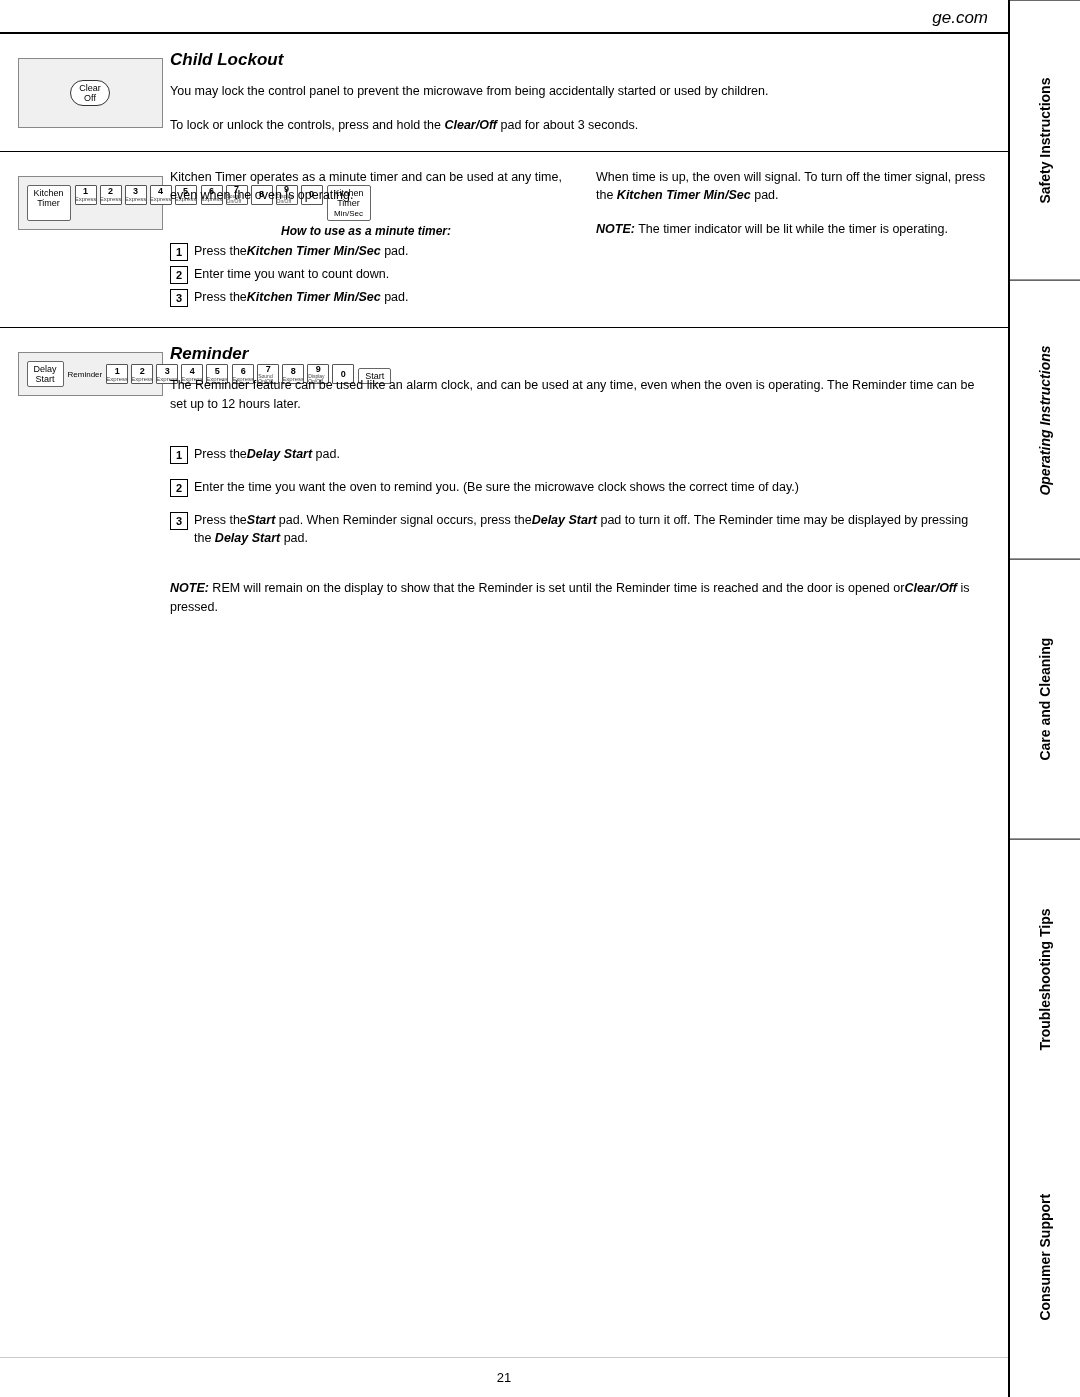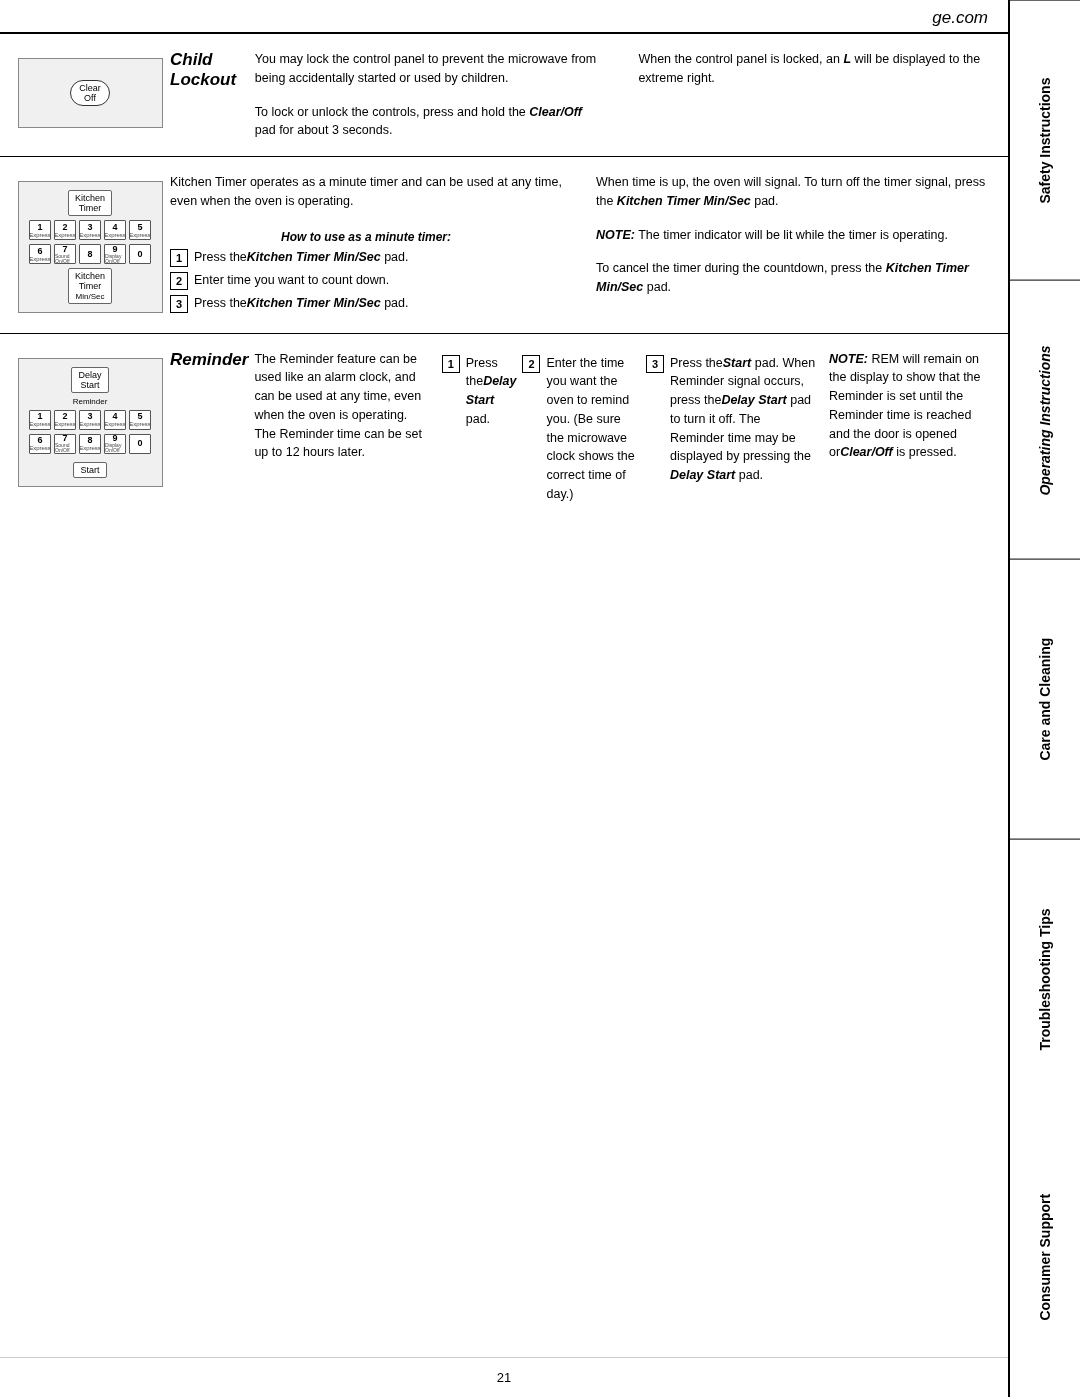--- a/index.html
+++ b/index.html
@@ -85,7 +85,7 @@
     .section-content {
       flex: 1;
       display: flex;
-      flex-direction: row;
+      flex-direction: column;
       gap: 6px;
     }
 

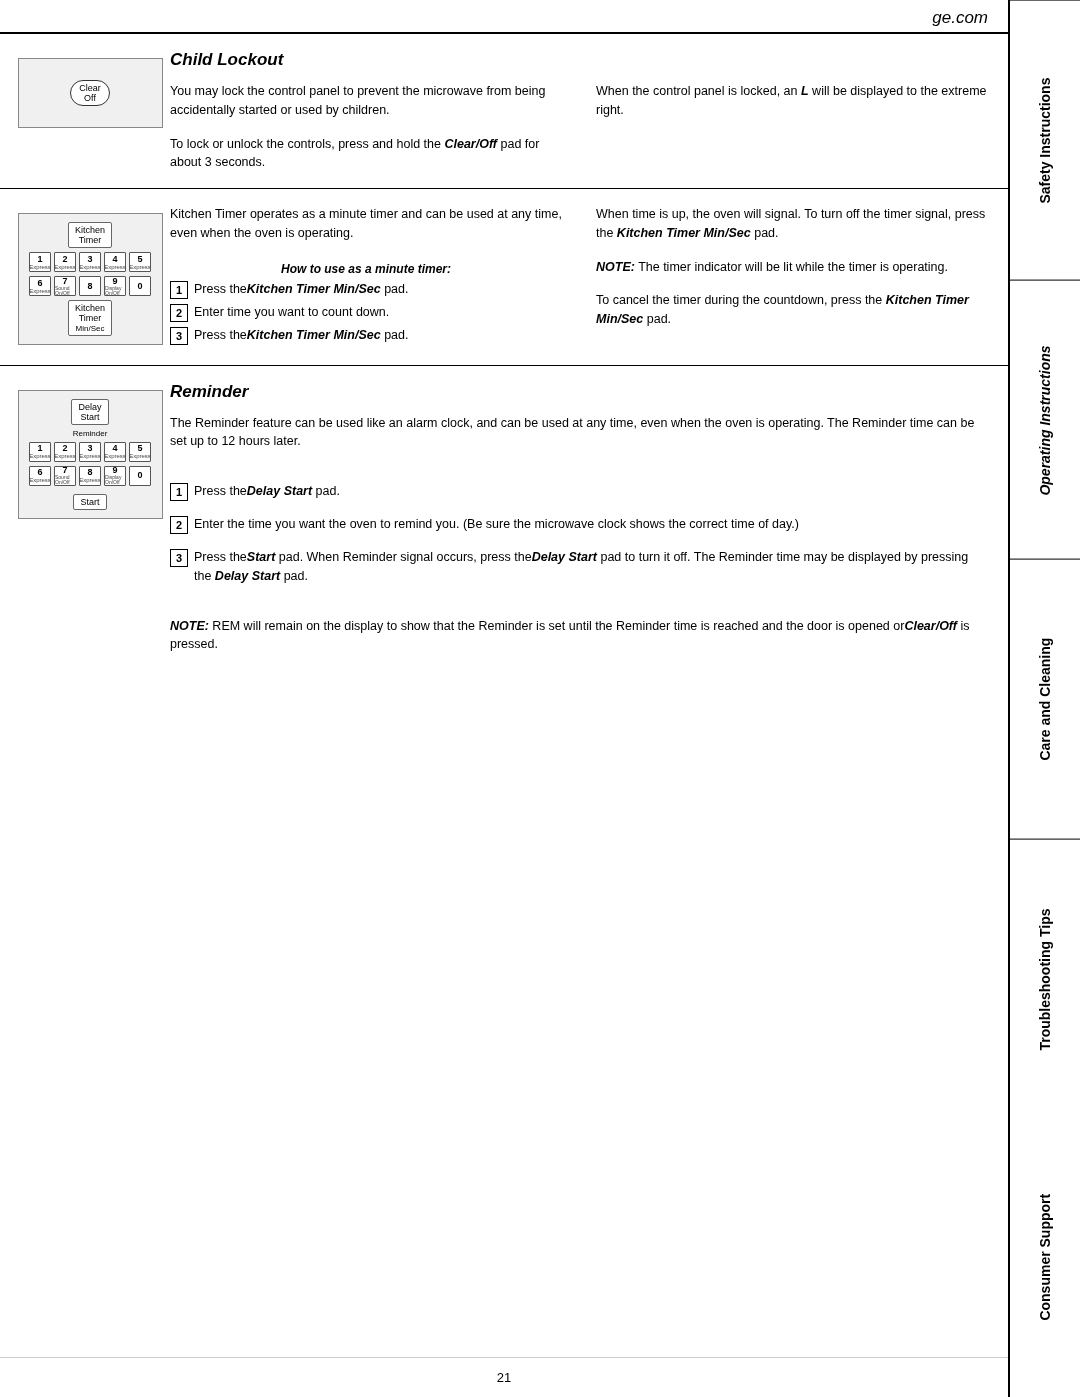--- a/index.html
+++ b/index.html
@@ -271,9 +271,6 @@
           <p class="section-text">You may lock the control panel to prevent the microwave from being accidentally started or used by children.</p>
           <br>
           <p class="section-text">To lock or unlock the controls, press and hold the <span class="bi">Clear/Off</span> pad for about 3 seconds.</p>
-        </div>
-        <div class="col-right">
-          <p class="section-text">When the control panel is locked, an <span class="b it">L</span> will be displayed to the extreme right.</p>
         </div>
       </div>
     </div>

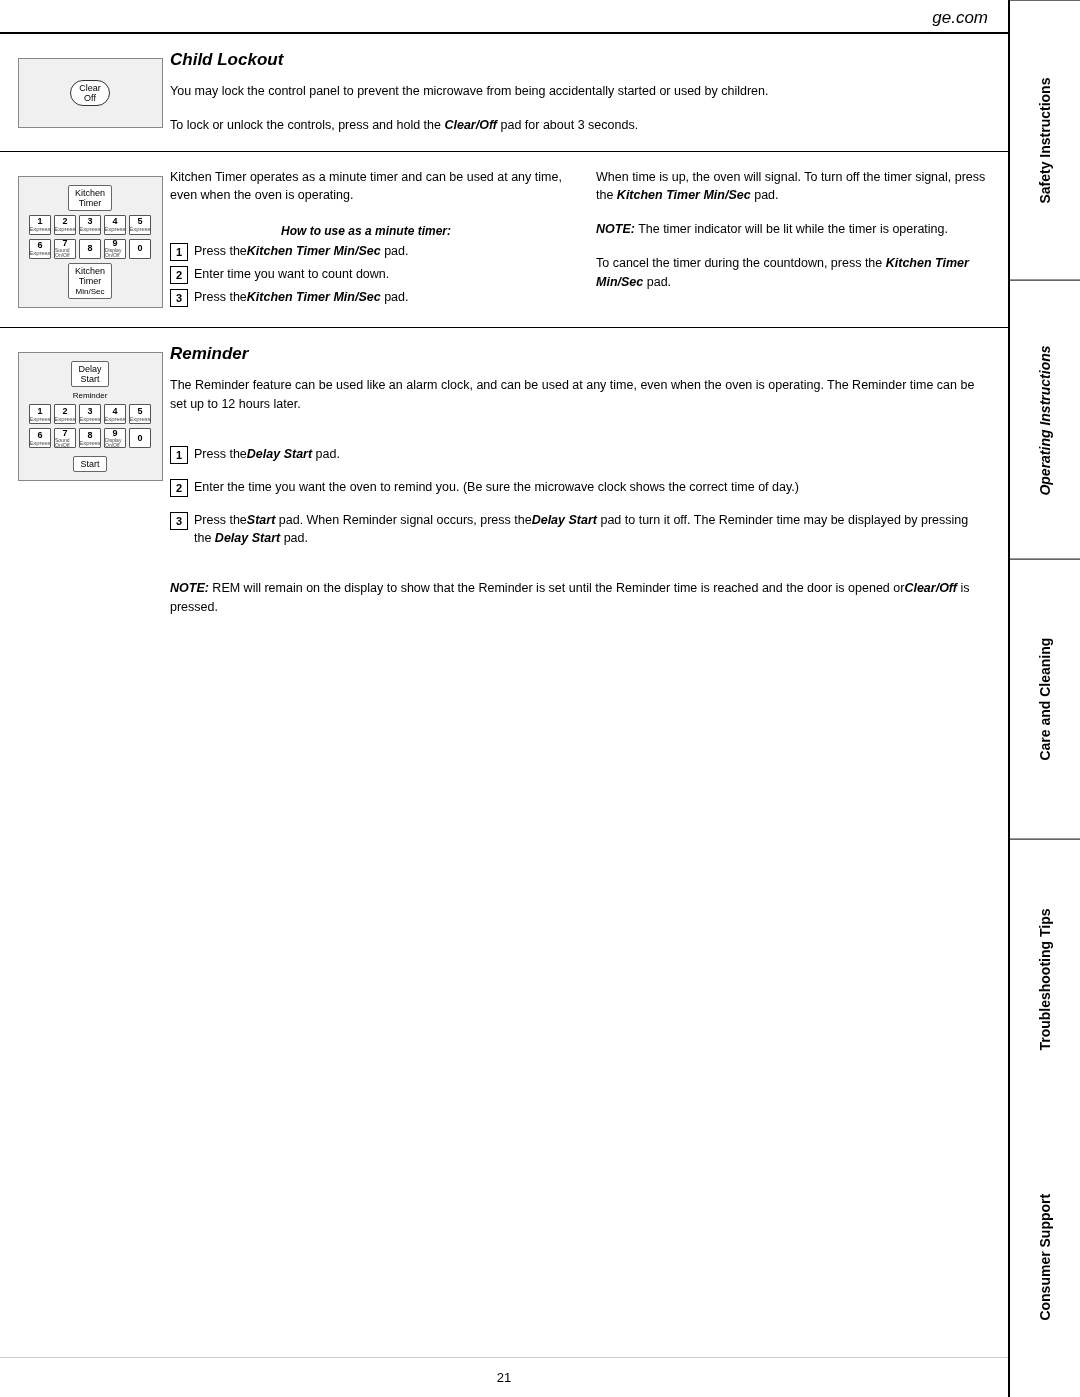--- a/index.html
+++ b/index.html
@@ -162,8 +162,7 @@
       background: #f0f0f0;
       padding: 8px;
       display: flex;
-      flex-direction: column;
-      align-items: center;
+      flex-direction: row;
       gap: 4px;
       width: 145px;
     }

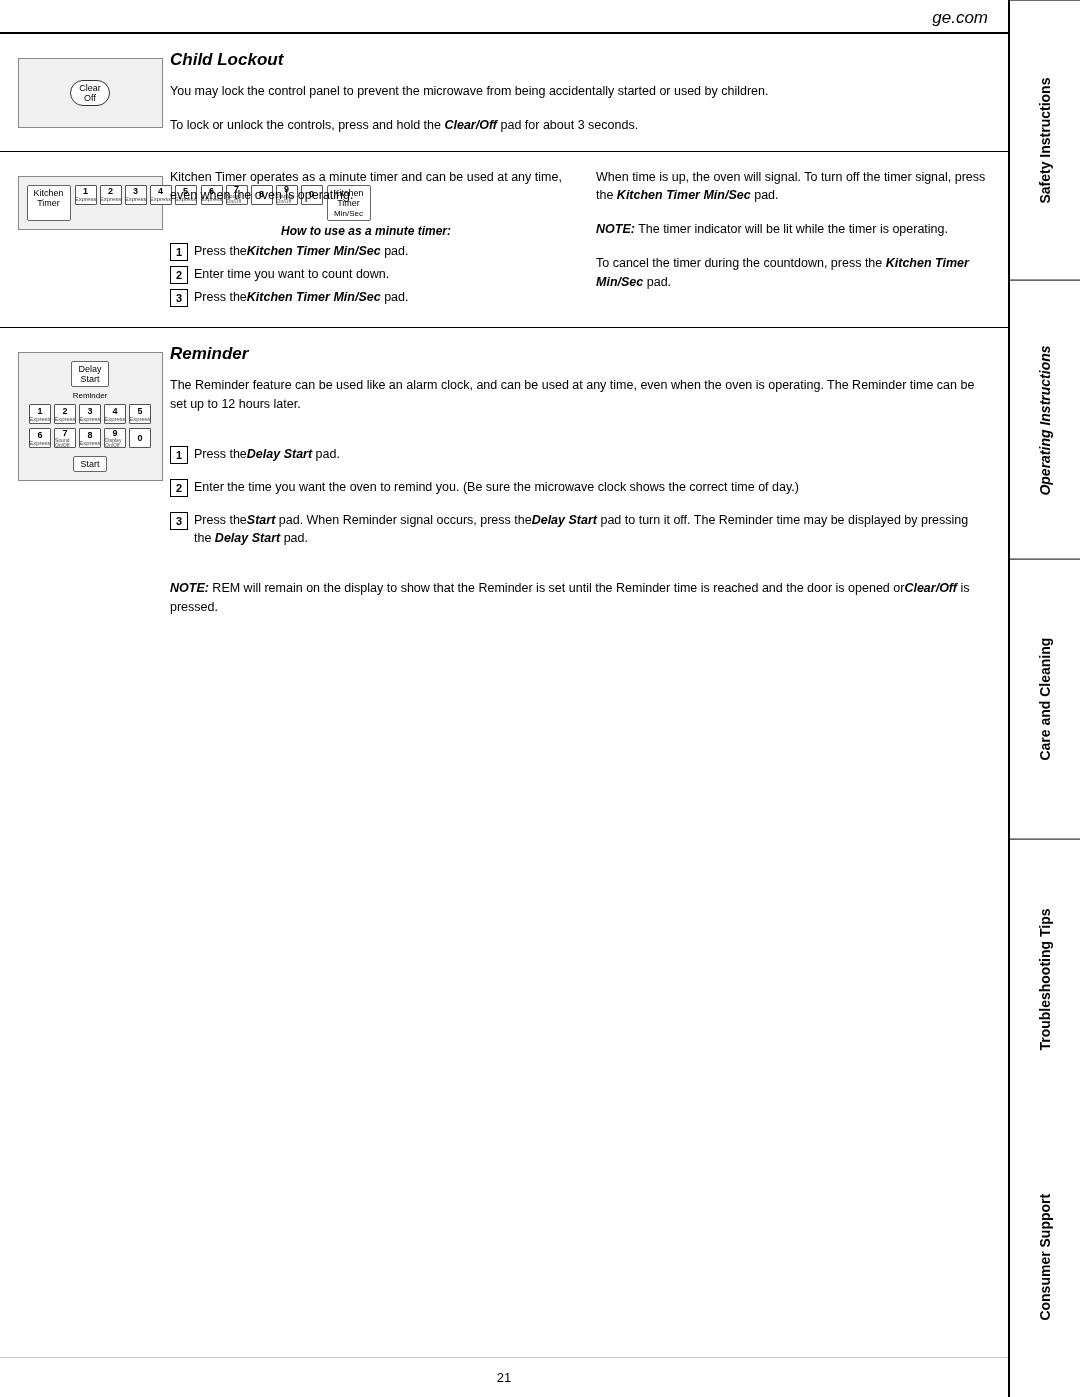--- a/index.html
+++ b/index.html
@@ -350,7 +350,6 @@
           <br>
           <p class="section-text"><span class="note-label">NOTE:</span> The timer indicator will be lit while the timer is operating.</p>
           <br>
-          <p class="section-text">To cancel the timer during the countdown, press the <span class="bi">Kitchen Timer Min/Sec</span> pad.</p>
         </div>
       </div>
     </div>

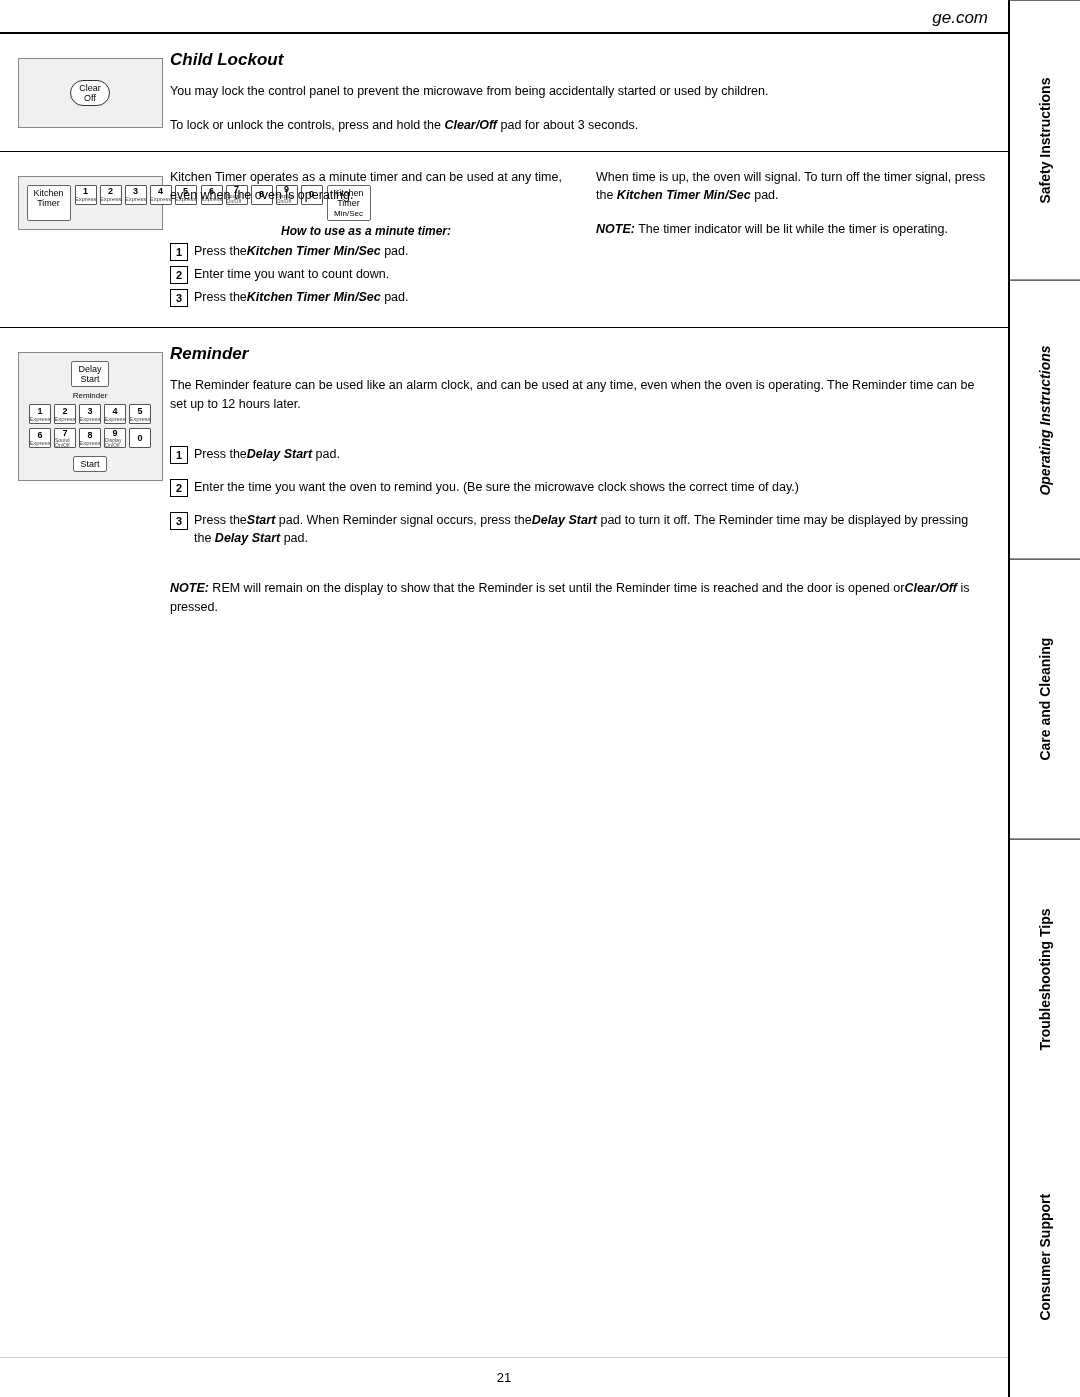--- a/index.html
+++ b/index.html
@@ -238,7 +238,6 @@
       background: #f0f0f0;
       padding: 8px;
       display: flex;
-      flex-direction: column;
       align-items: center;
       gap: 4px;
       width: 145px;

